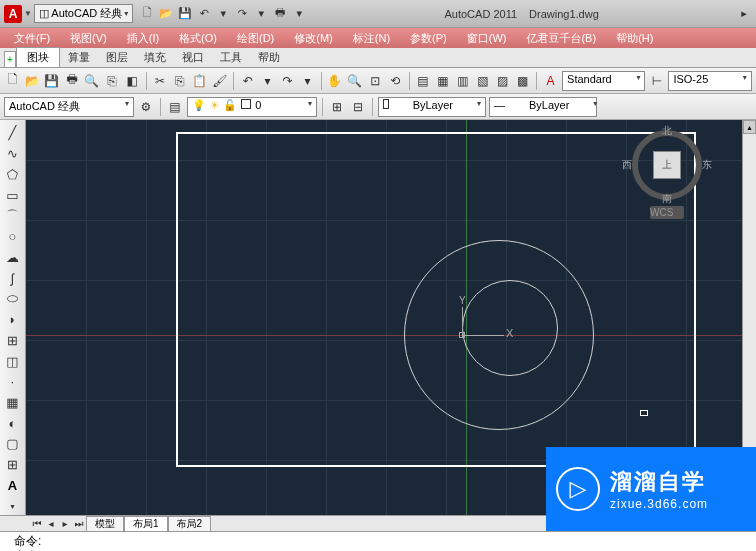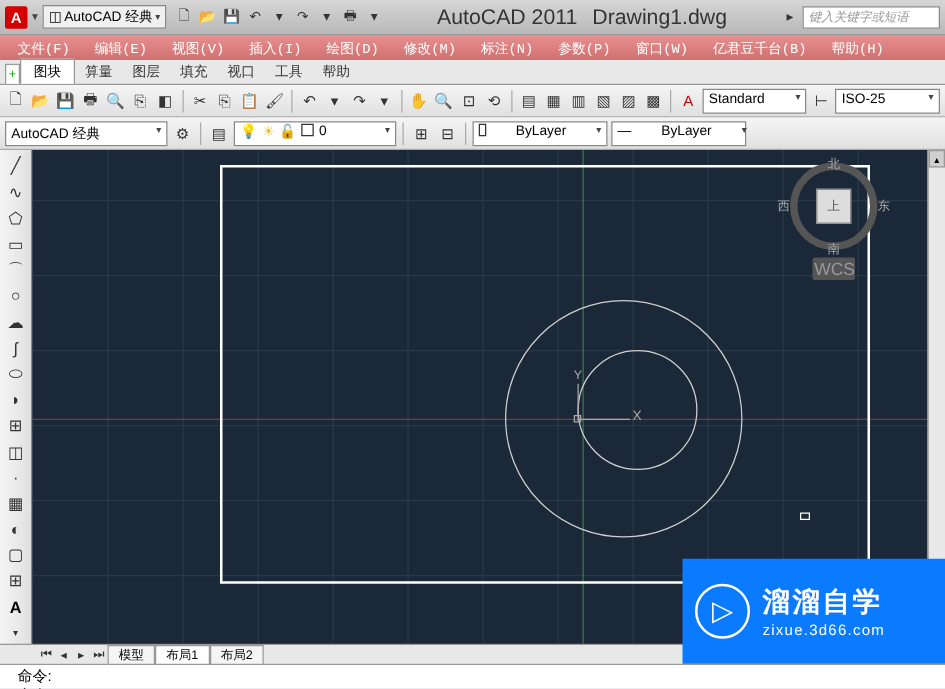--- a/index.html
+++ b/index.html
@@ -11,7 +11,7 @@
     .chevron-down { font-size: 8px; color: #444; }
     .qat-icons { display: flex; gap: 3px; margin-left: 4px; }
     .qat-icon { width: 16px; height: 16px; display: flex; align-items: center; justify-content: center; font-size: 11px; color: #333; }
-    .app-title { margin-left: auto; margin-right: auto; display: flex; gap: 12px; font-size: 17px; color: #333; align-items: flex-end; }
+    .app-title { margin-left: auto; margin-right: auto; display: flex; gap: 12px; font-size: 11px; color: #333; align-items: flex-end; }
     .search-box { background: #fff; border: 1px solid #888; padding: 1px 4px; width: 110px; color: #999; font-style: italic; font-size: 10px; }
     
     .menu-bar { height: 20px; background: linear-gradient(#e89090, #d07070); display: flex; align-items: center; padding: 0 4px; gap: 0; }

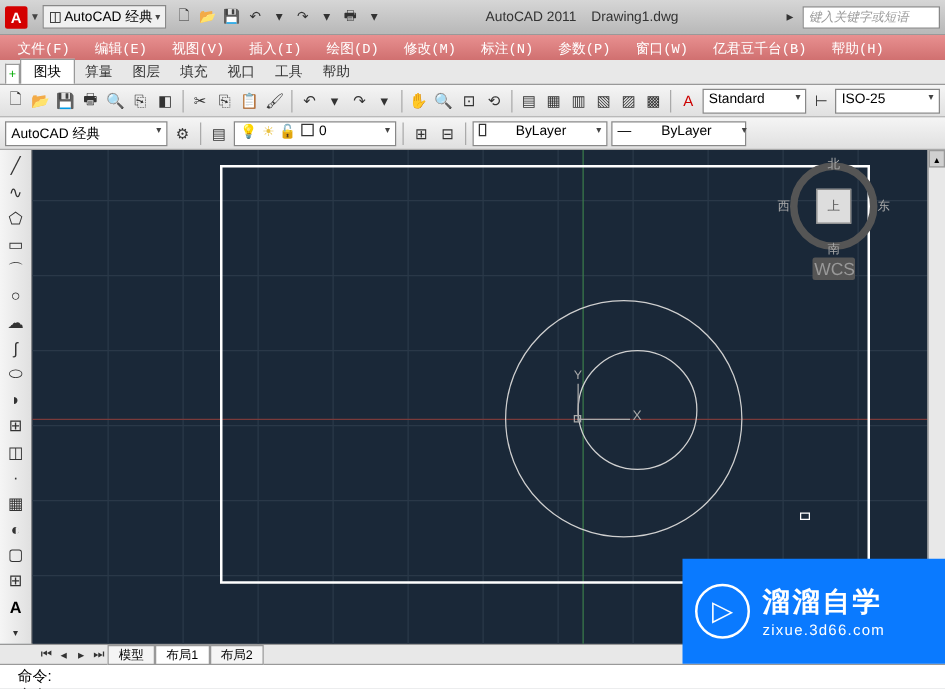--- a/index.html
+++ b/index.html
@@ -110,7 +110,6 @@
     <span>Drawing1.dwg</span>
   </div>
   <span class="qat-icon">▸</span>
-  <div class="search-box">键入关键字或短语</div>
 </div>
 
 <div class="menu-bar">

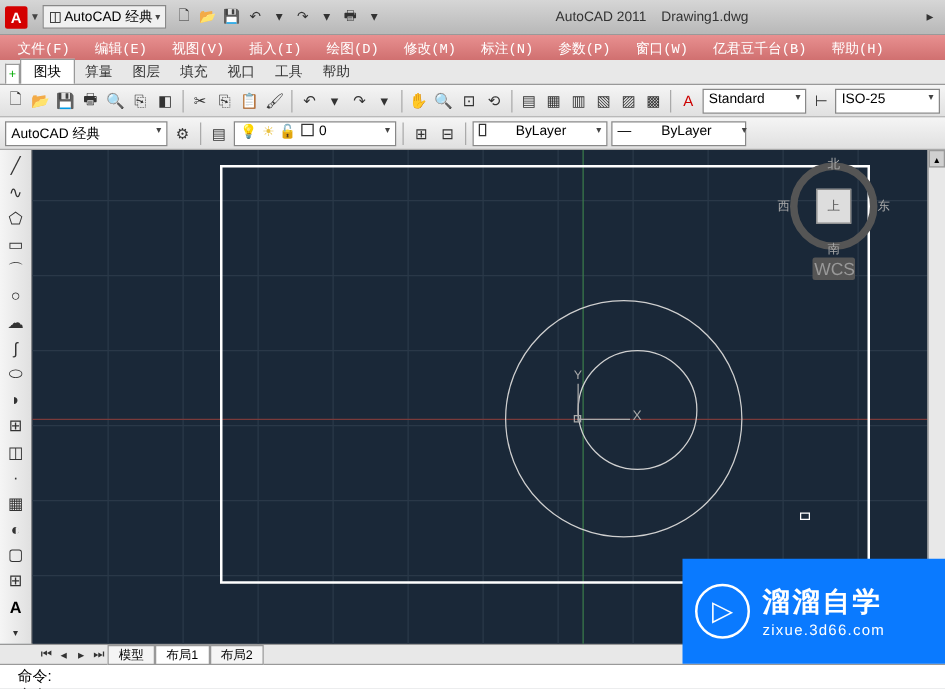--- a/index.html
+++ b/index.html
@@ -15,7 +15,7 @@
     .search-box { background: #fff; border: 1px solid #888; padding: 1px 4px; width: 110px; color: #999; font-style: italic; font-size: 10px; }
     
     .menu-bar { height: 20px; background: linear-gradient(#e89090, #d07070); display: flex; align-items: center; padding: 0 4px; gap: 0; }
-    .menu-item { padding: 2px 10px; color: #fff; cursor: pointer; font-size: 11px; font-family: Liberation Mono, monospace; }
+    .menu-item { padding: 2px 10px; color: #fff; cursor: pointer; font-size: 11px; }
     
     .tab-bar { height: 20px; background: #e8e8e8; display: flex; align-items: flex-end; padding: 0 4px; border-bottom: 1px solid #999; }
     .tab-prefix { width: 12px; height: 16px; background: #fff; border: 1px solid #999; border-bottom: none; display: flex; align-items: center; justify-content: center; color: #0a0; font-size: 10px; }

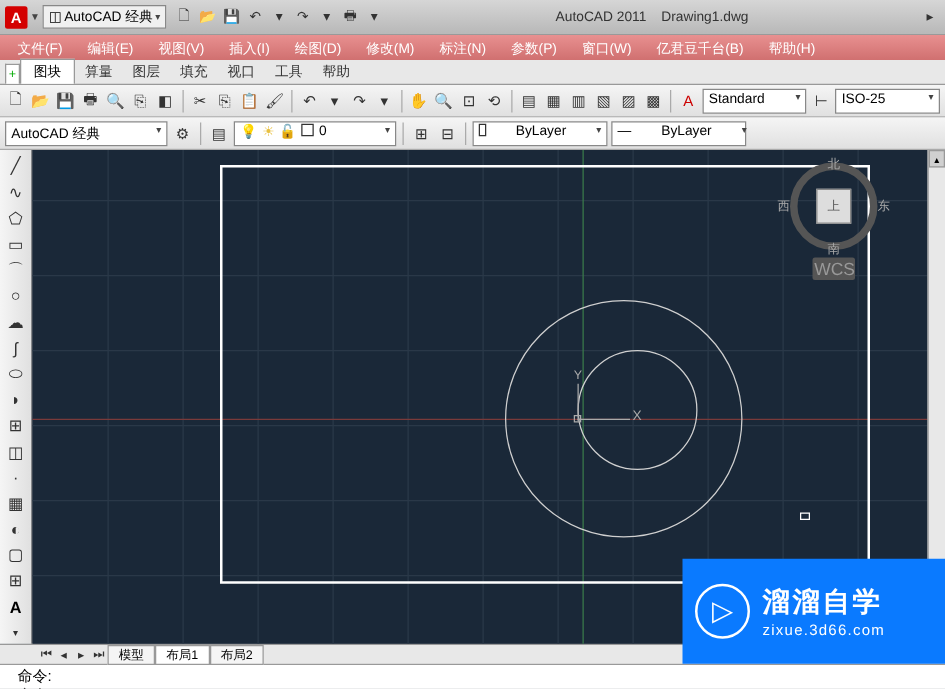--- a/index.html
+++ b/index.html
@@ -114,7 +114,6 @@
 
 <div class="menu-bar">
   <span class="menu-item">文件(F)</span>
-  <span class="menu-item">编辑(E)</span>
   <span class="menu-item">视图(V)</span>
   <span class="menu-item">插入(I)</span>
   <span class="menu-item">绘图(D)</span>

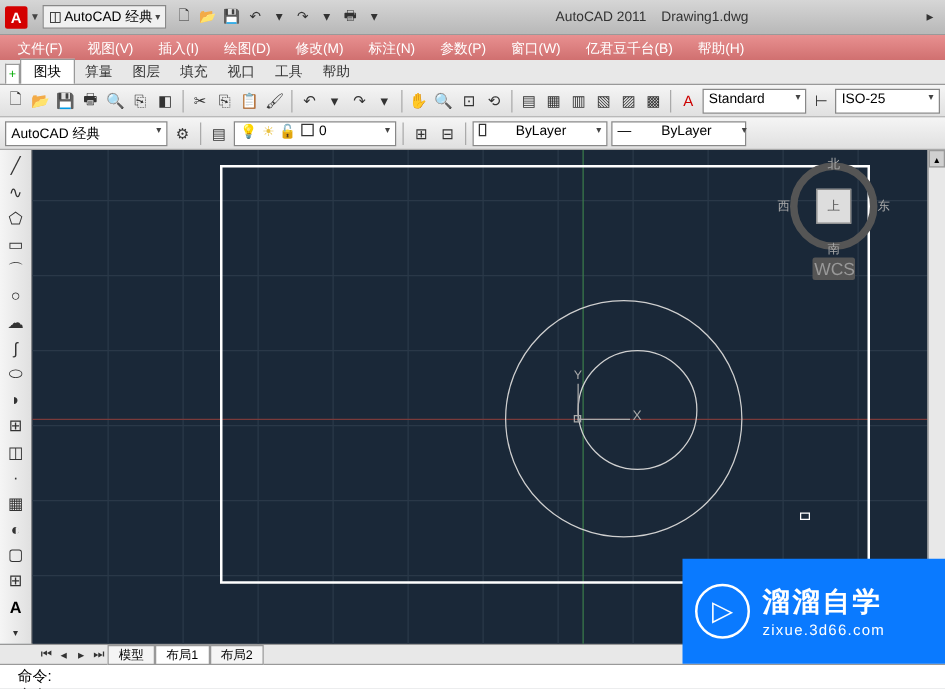--- a/index.html
+++ b/index.html
@@ -116,6 +116,7 @@
   <span class="menu-item">文件(F)</span>
   <span class="menu-item">视图(V)</span>
   <span class="menu-item">插入(I)</span>
+  <span class="menu-item">格式(O)</span>
   <span class="menu-item">绘图(D)</span>
   <span class="menu-item">修改(M)</span>
   <span class="menu-item">标注(N)</span>

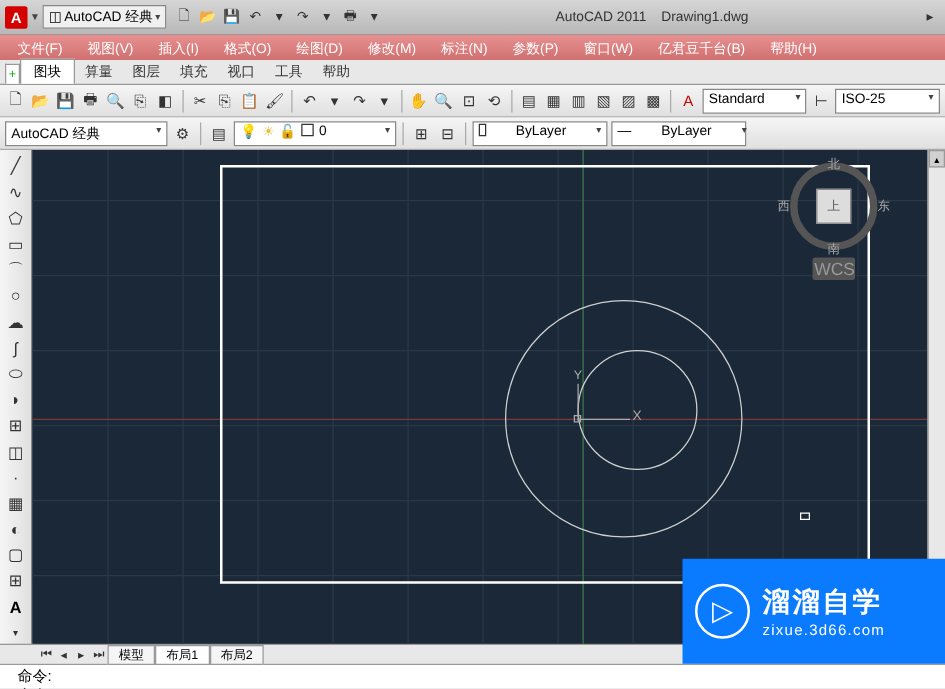--- a/index.html
+++ b/index.html
@@ -62,7 +62,7 @@
     .cl-s { bottom: -6px; left: 30px; }
     .cl-e { right: -10px; top: 28px; }
     .cl-w { left: -10px; top: 28px; }
-    .wcs-badge { margin: 6px auto 0; width: 34px; text-align: right; background: #555; color: #999; font-size: 14px; padding: 1px 0; border-radius: 2px; }
+    .wcs-badge { margin: 6px auto 0; width: 34px; text-align: left; background: #555; color: #999; font-size: 10px; padding: 1px 0; border-radius: 2px; }
     
     .scrollbar-v { width: 14px; background: #e8e8e8; border-left: 1px solid #999; position: relative; }
     .sb-btn { height: 14px; background: #d0d0d0; border: 1px solid #999; display: flex; align-items: center; justify-content: center; font-size: 8px; }

